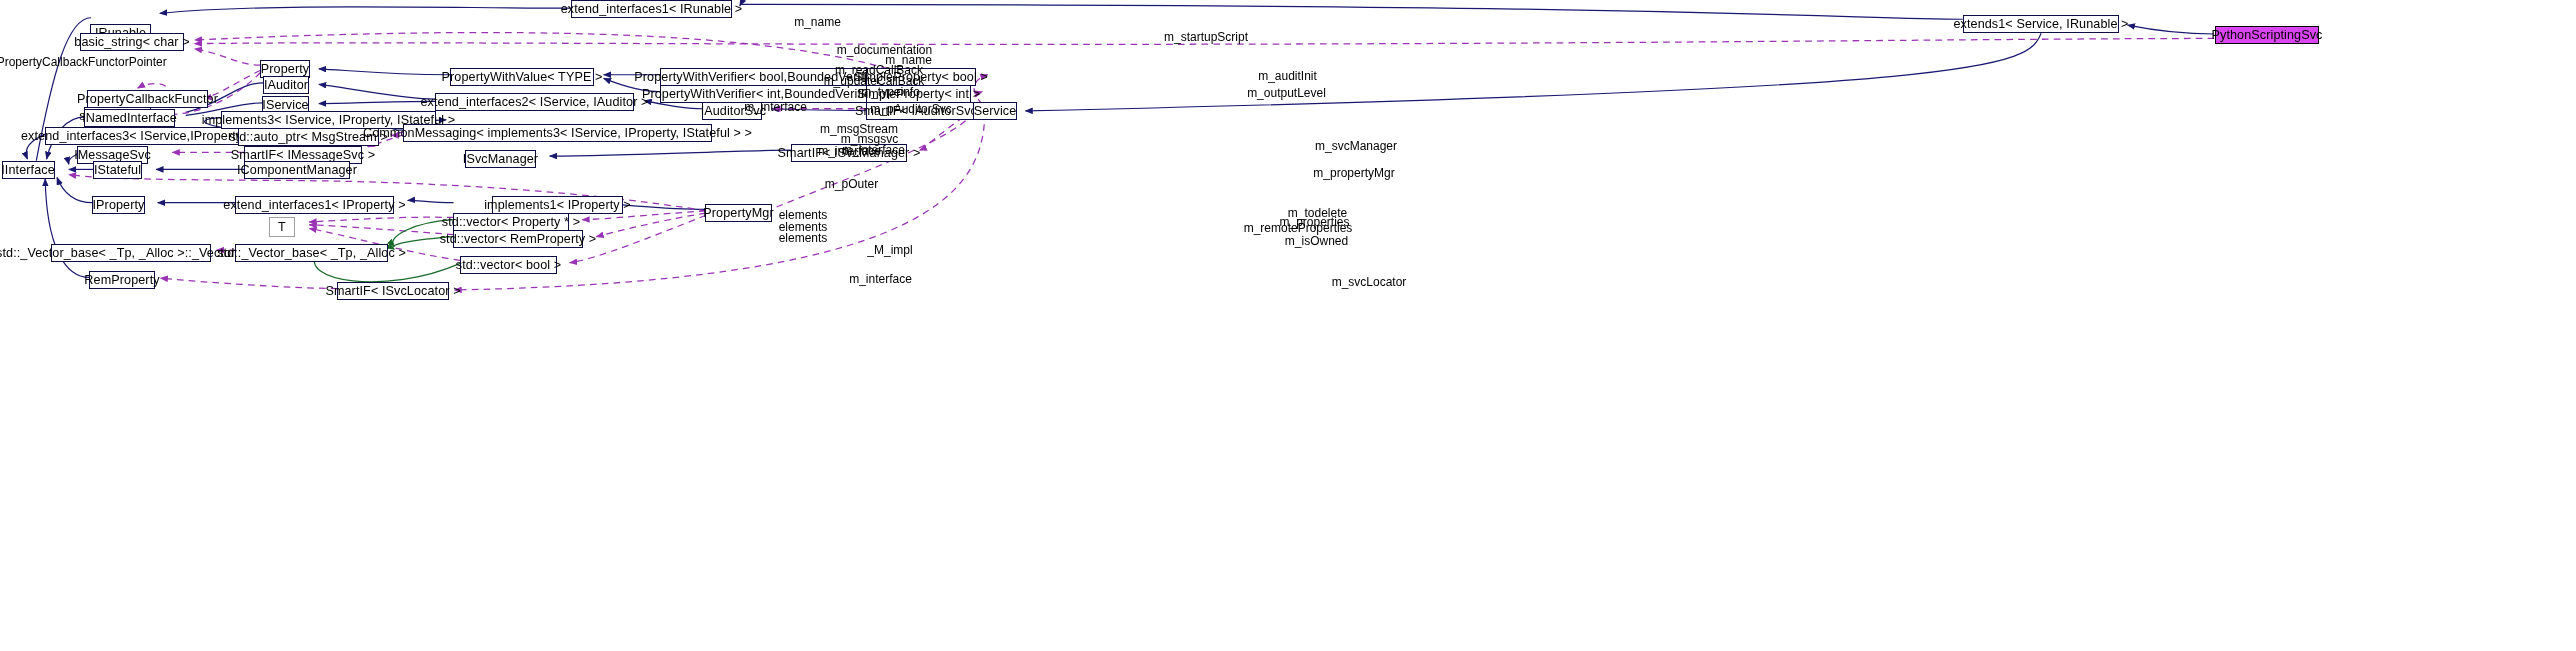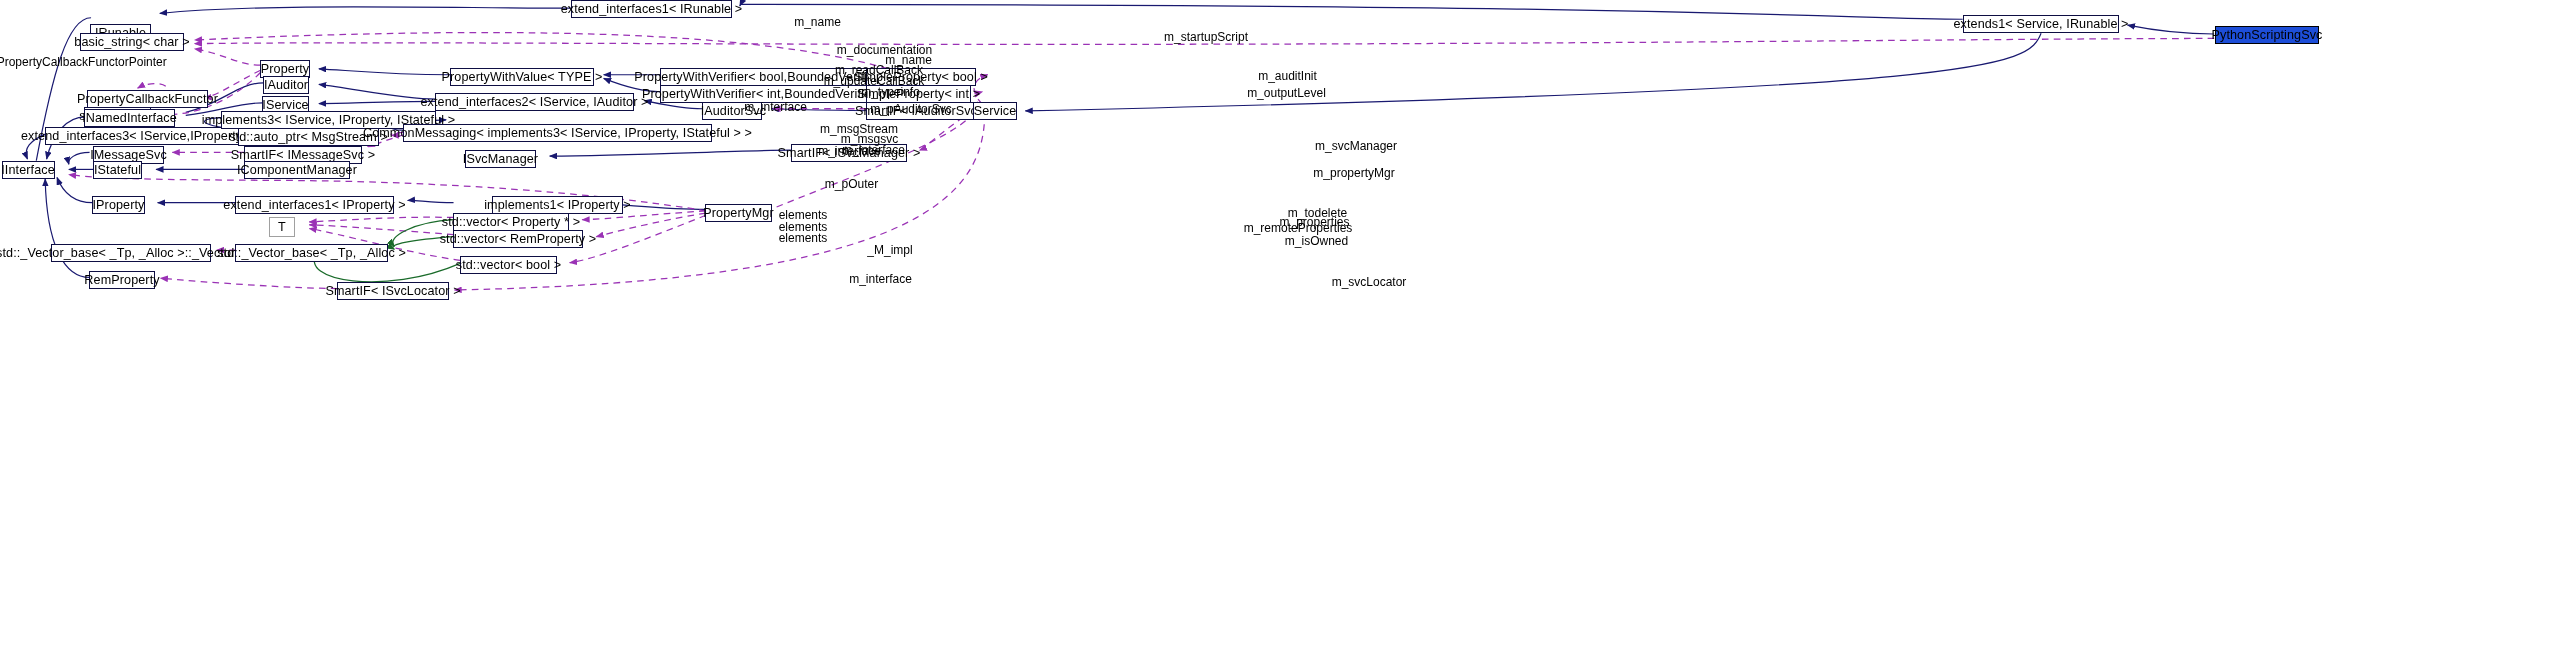--- a/index.html
+++ b/index.html
@@ -27,7 +27,7 @@
     letter-spacing:0.1px;
   }
   .node.current{
-    background:#1d4ed8;
+    background:#d946ef;
     border-color:#000000;
   }
   .node.tparam{

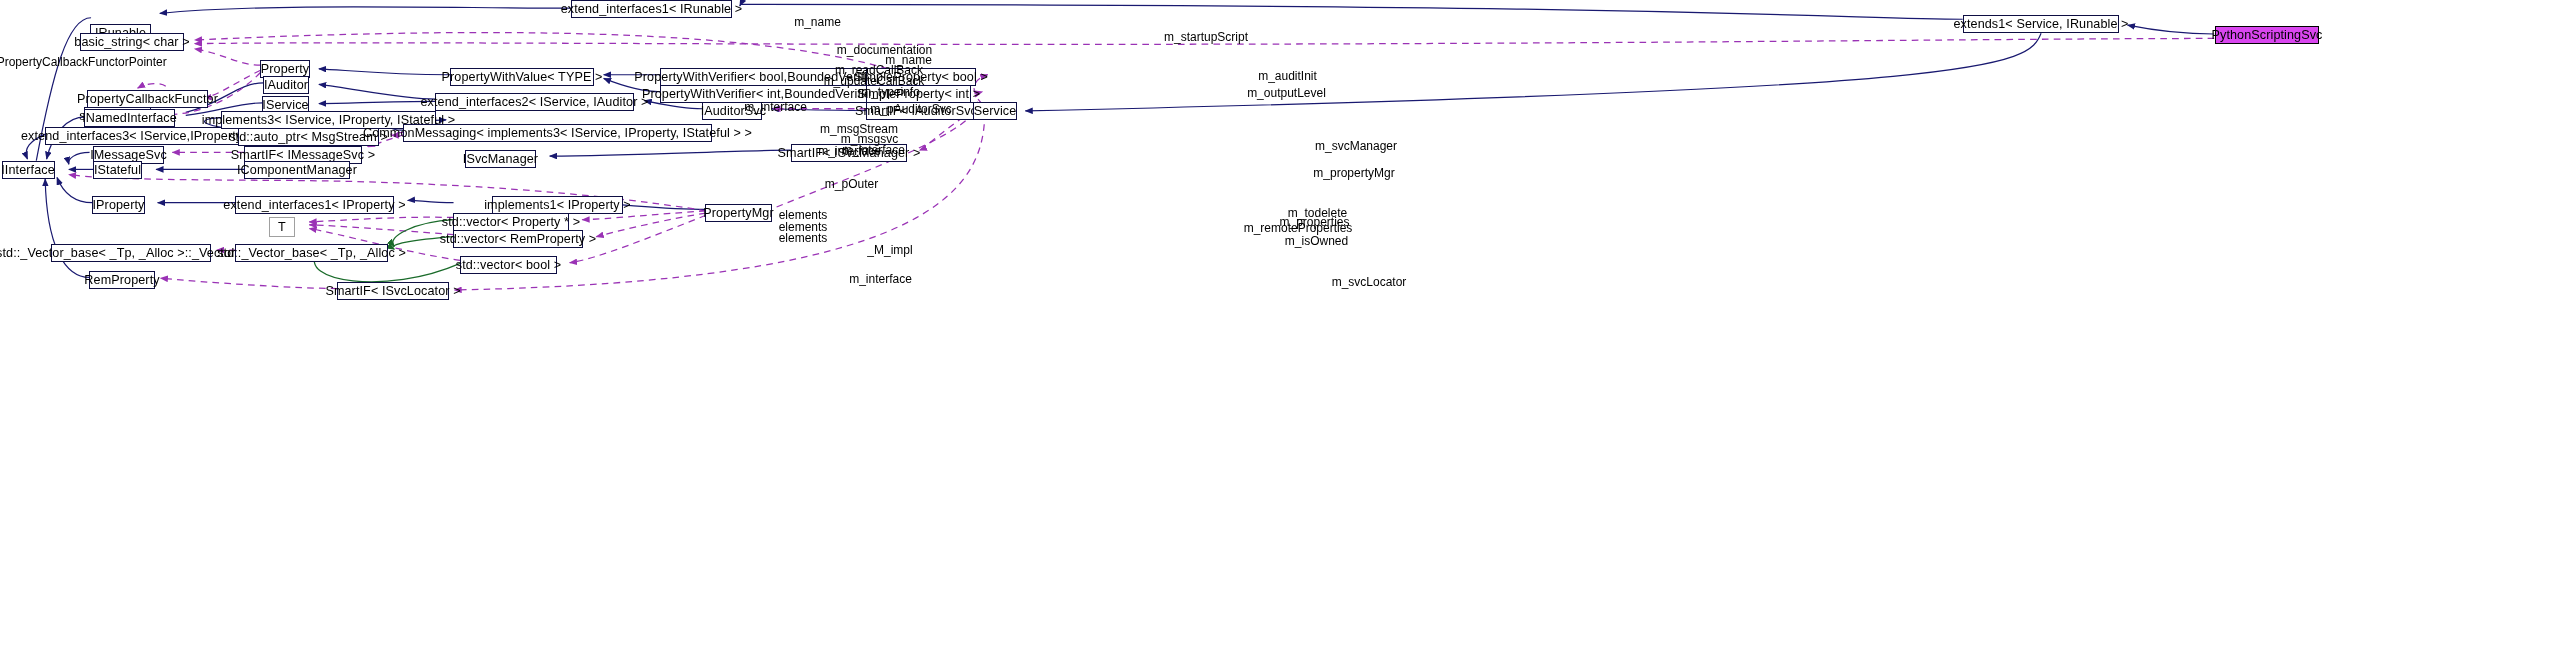--- a/index.html
+++ b/index.html
@@ -264,7 +264,7 @@
       <div class="node" style="left: 403px; top: 124px; width: 309px; height: 18px;">
         <span>CommonMessaging&lt; implements3&lt; IService, IProperty, IStateful &gt; &gt;</span>
       </div>
-      <div class="node" style="left: 93px; top: 146px; width: 71px; height: 18px;">
+      <div class="node" style="left: 77px; top: 146px; width: 71px; height: 18px;">
         <span>IMessageSvc</span>
       </div>
       <div class="node" style="left: 244px; top: 146px; width: 118px; height: 18px;">

